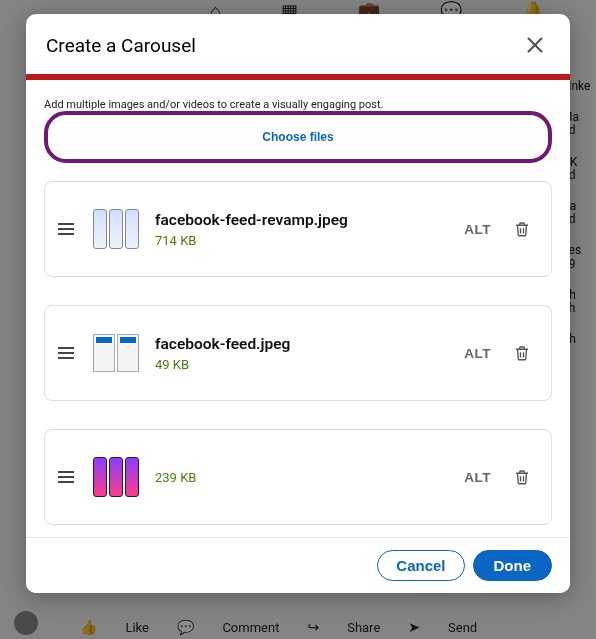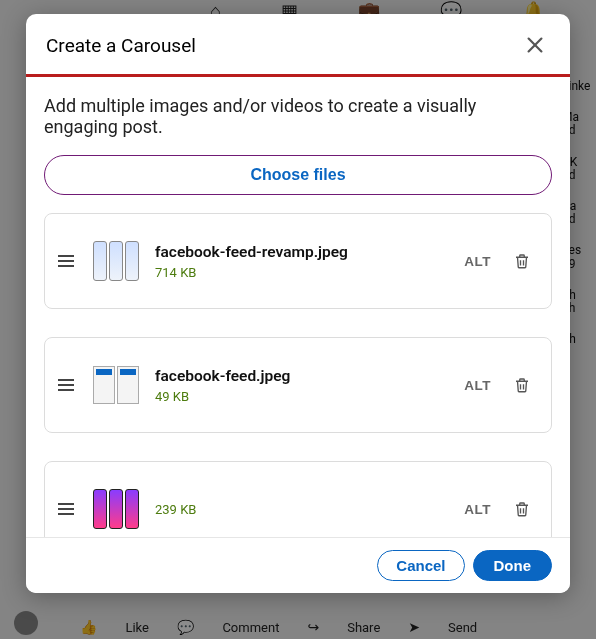--- a/index.html
+++ b/index.html
@@ -31,7 +31,7 @@
   .modal-header {
     display:flex; align-items:center; justify-content:space-between;
     padding: 16px 20px 14px 20px;
-    border-bottom: 3px solid #b91c1c;
+    border-bottom: 6px solid #b91c1c;
   }
   .modal-title { font-size: 19px; font-weight: 400; color:#000; }
   .close-btn { background:none; border:none; cursor:pointer; color:#555; padding:4px; }

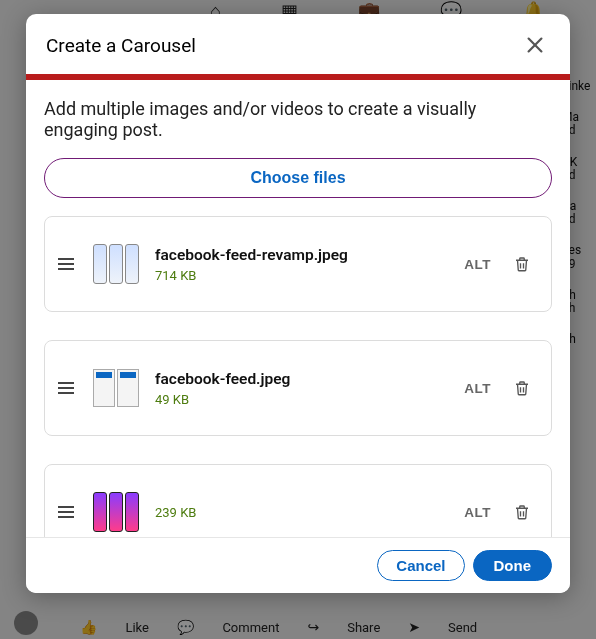--- a/index.html
+++ b/index.html
@@ -40,7 +40,7 @@
   .modal-body {
     flex:1; overflow-y:auto; padding: 18px 18px 0 18px;
   }
-  .subtitle { font-size:18px; color:#222; margin-bottom:18px; }
+  .subtitle { font-size:11px; color:#222; }
   .choose-btn {
     width:100%; border:1px solid #701a75; color:#0a66c2; background:#fff;
     border-radius: 22px; height:40px; font-size:16px; font-weight:600;

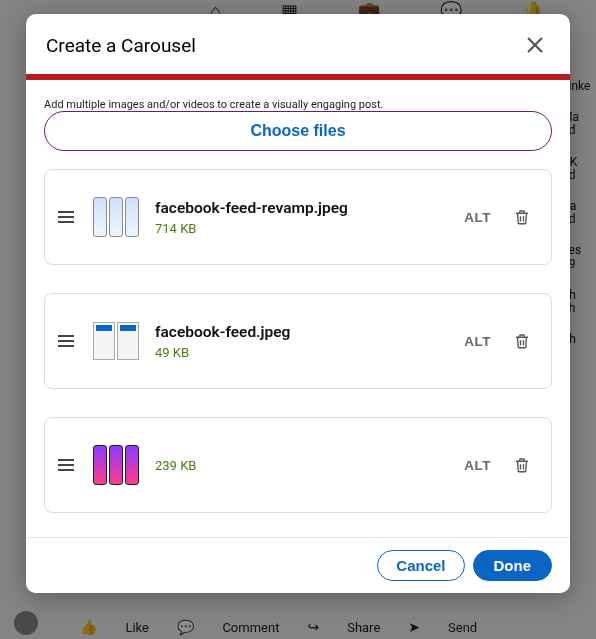--- a/index.html
+++ b/index.html
@@ -42,8 +42,8 @@
   }
   .subtitle { font-size:11px; color:#222; }
   .choose-btn {
-    width:100%; border:1px solid #701a75; color:#0a66c2; background:#fff;
-    border-radius: 22px; height:40px; font-size:16px; font-weight:600;
+    width:100%; border:4px solid #701a75; color:#0a66c2; background:#fff;
+    border-radius: 22px; height:52px; font-size:12px; font-weight:600;
     cursor:pointer; margin-bottom:18px;
   }
 

